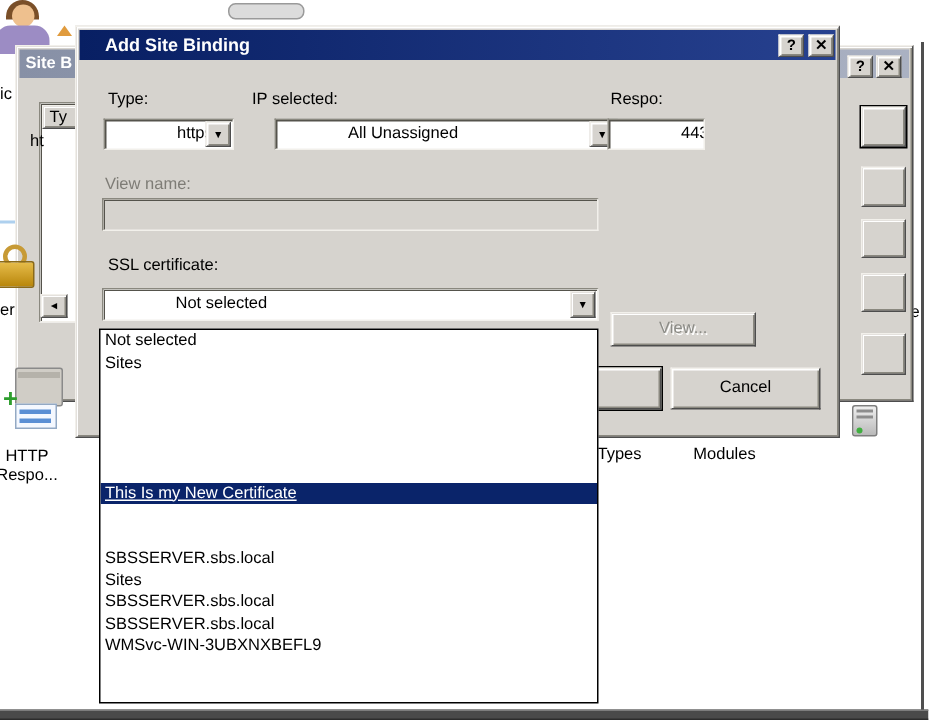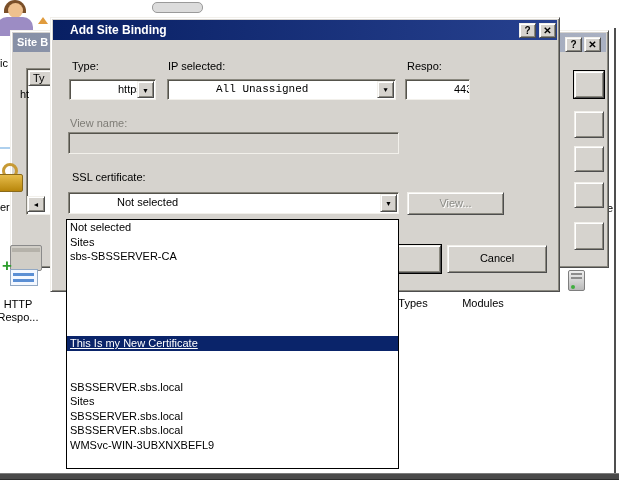--- a/index.html
+++ b/index.html
@@ -122,7 +122,7 @@
   </div>
 
   <div class="abs lbl" style="left:168px;top:60px;">IP selected:</div>
-  <div class="abs white sunken" style="left:167px;top:79px;width:229px;height:21px;font-family:Liberation Mono, monospace;">
+  <div class="abs white sunken" style="left:183px;top:79px;width:229px;height:21px;">
     <div class="field-text">All Unassigned</div>
     <div class="combo-arrow raised">▼</div>
   </div>

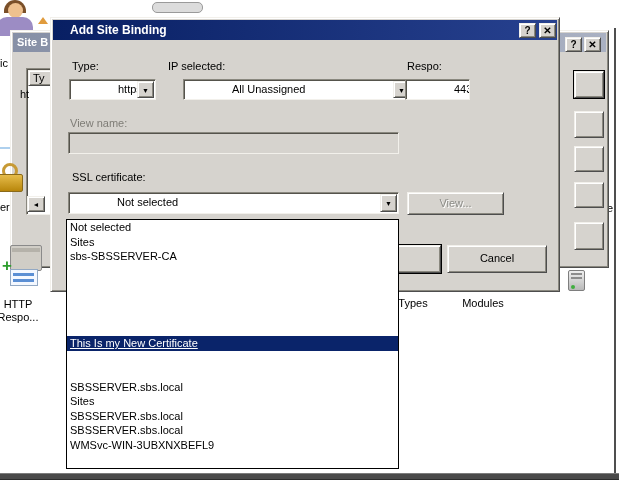--- a/index.html
+++ b/index.html
@@ -31,7 +31,7 @@
   .combo-arrow { position:absolute; top:1px; right:1px; bottom:1px; width:17px;
                  text-align:center; font-size:7px; line-height:17px; color:#000; background:#d6d3ce; }
   .btn { text-align:center; line-height:25px; background:#d6d3ce; }
-  .btn-dis { color:#8b8b86; text-shadow:1px 1px 0 #fff; }
+  .btn-dis { color:#8b8b86; text-shadow:1px 1px 0 #fff;margin-top:16px; }
 
   
   .ddl { background:#fff; border:1px solid #000; overflow:hidden; }

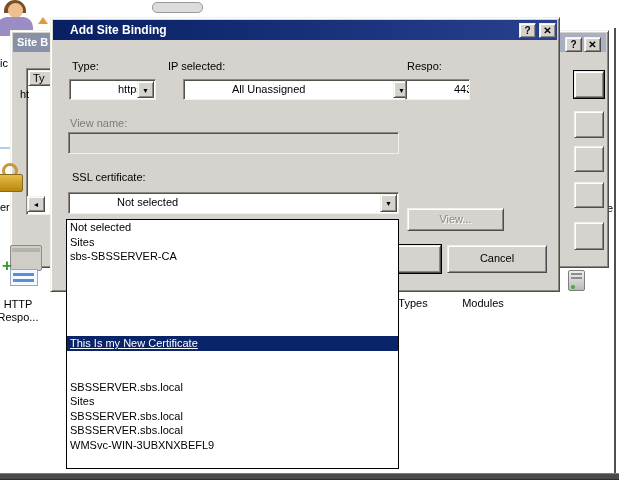--- a/index.html
+++ b/index.html
@@ -150,7 +150,6 @@
   <div class="abs ddl" style="left:66px;top:219px;width:333px;height:250px;">
       <div class="ddl-row">Not selected</div>
       <div class="ddl-row">Sites</div>
-      <div class="ddl-row">sbs-SBSSERVER-CA</div>
       <div class="ddl-row"></div>
       <div class="ddl-row"></div>
       <div class="ddl-row"></div>

